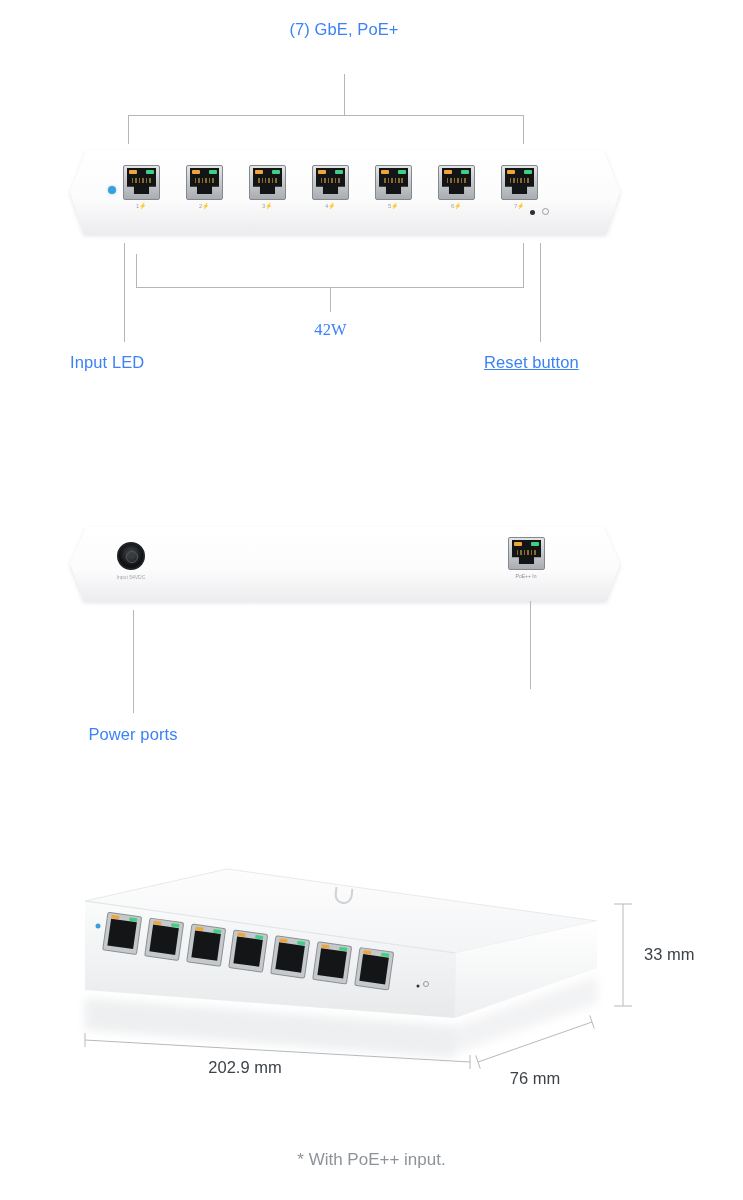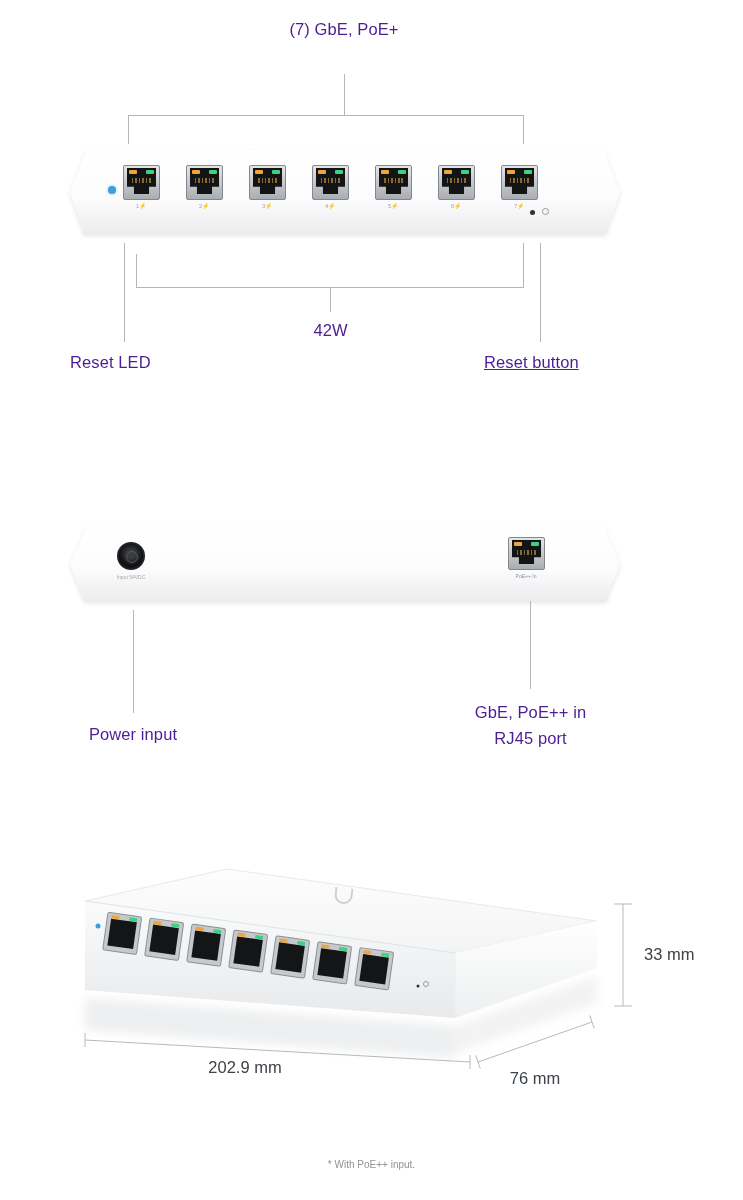--- a/index.html
+++ b/index.html
@@ -6,7 +6,7 @@
   body{font-family:"Liberation Sans", sans-serif;}
   .canvas{position:relative;width:743px;height:1200px;background:#ffffff;overflow:hidden;color:#3d4349;}
 
-  .lbl{position:absolute;font-size:16.5px;color:#4c1d95;letter-spacing:.1px;line-height:26px;}
+  .lbl{position:absolute;font-size:16.5px;color:#3b82f6;letter-spacing:.1px;line-height:26px;}
   .lbl.center{text-align:center;}
   .line{position:absolute;background:#b4b7ba;}
 

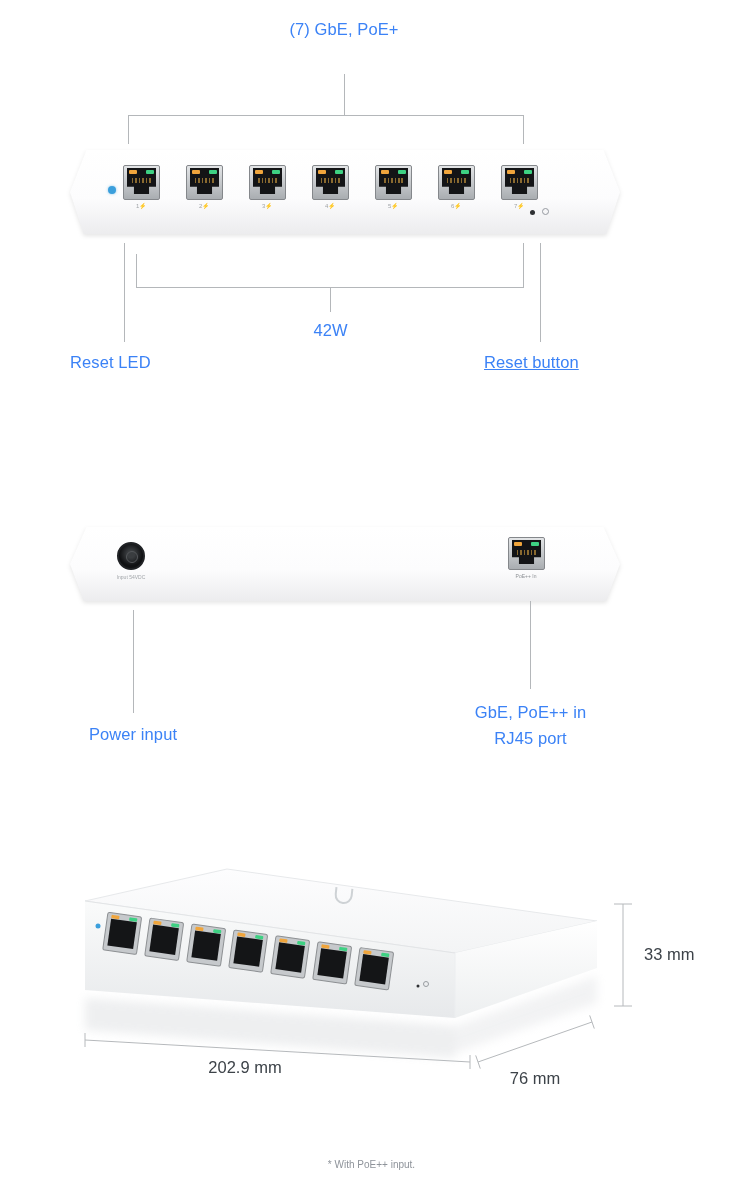--- a/index.html
+++ b/index.html
@@ -145,7 +145,7 @@
   <div class="line" style="left:540px;top:243px;width:1px;height:99px;"></div>
 
   <div class="lbl" style="left:70px;top:349px;">Reset LED</div>
-  <div class="lbl center" style="left:230px;top:317px;width:201px;">
+  <div class="lbl center" style="left:230px;top:317px;width:201px;font-family:Liberation Serif, serif;">
     <div>42W</div>
   </div>
   <div class="lbl" style="left:484px;top:349px;text-decoration:underline;">Reset button</div>

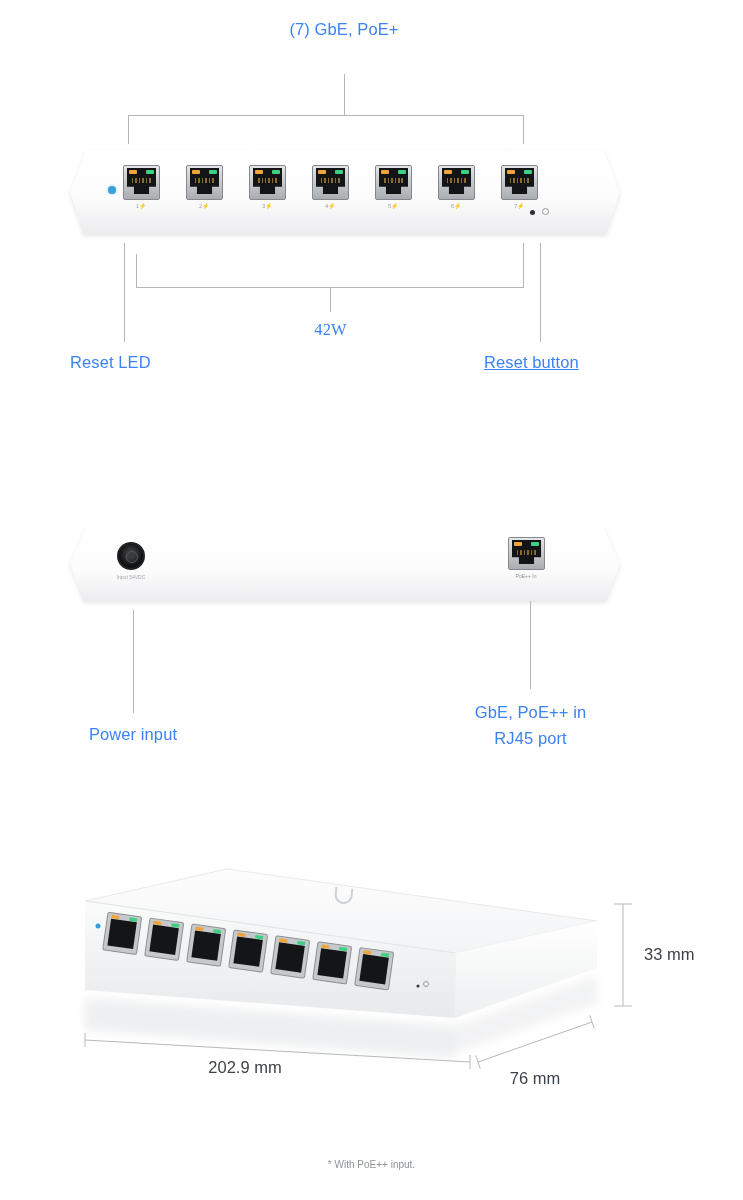--- a/index.html
+++ b/index.html
@@ -144,7 +144,7 @@
   <div class="line" style="left:330px;top:287px;width:1px;height:25px;"></div>
   <div class="line" style="left:540px;top:243px;width:1px;height:99px;"></div>
 
-  <div class="lbl" style="left:70px;top:349px;">Reset LED</div>
+  <div class="lbl" style="left:70px;top:349px;">Input LED</div>
   <div class="lbl center" style="left:230px;top:317px;width:201px;font-family:Liberation Serif, serif;">
     <div>42W</div>
   </div>

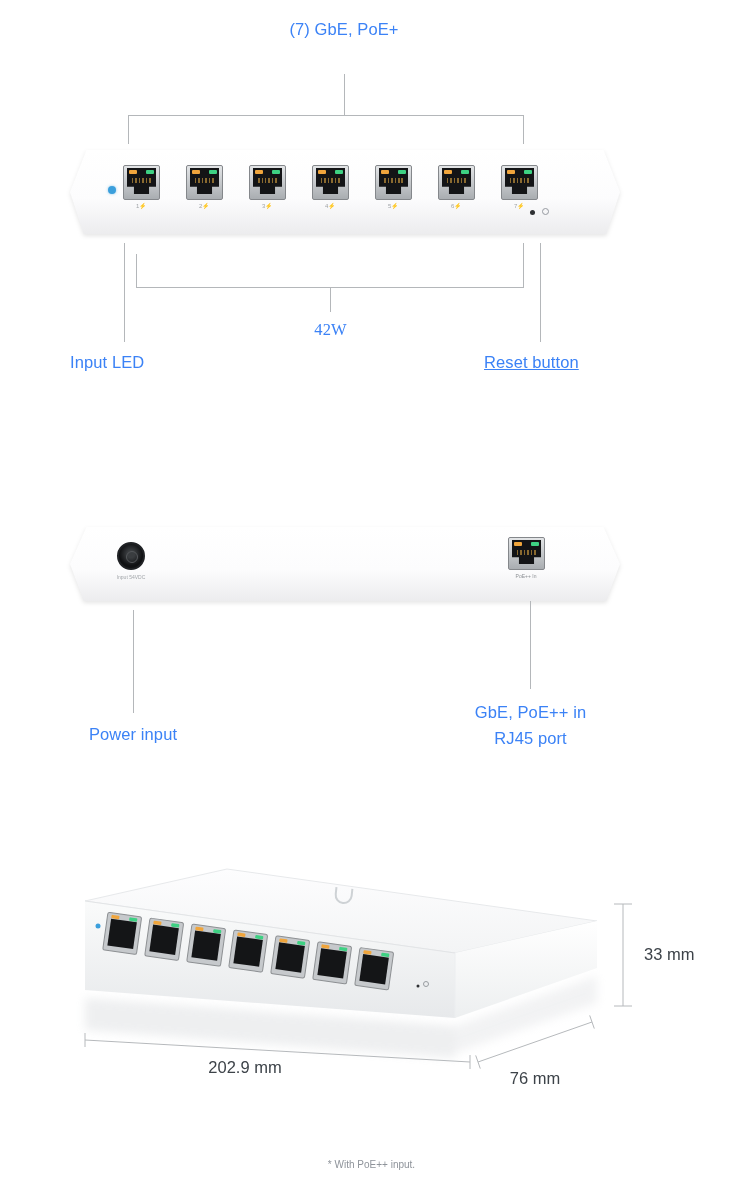--- a/index.html
+++ b/index.html
@@ -171,10 +171,6 @@
   <div class="line" style="left:530px;top:601px;width:1px;height:88px;"></div>
 
   <div class="lbl center" style="left:73px;top:721px;width:120px;">Power input</div>
-  <div class="lbl center" style="left:448px;top:699px;width:165px;">
-    <div>GbE, PoE++ in</div>
-    <div>RJ45 port</div>
-  </div>
 
   <svg style="position:absolute;left:60px;top:858px;" width="650" height="240" viewBox="0 0 650 240">
     <defs>

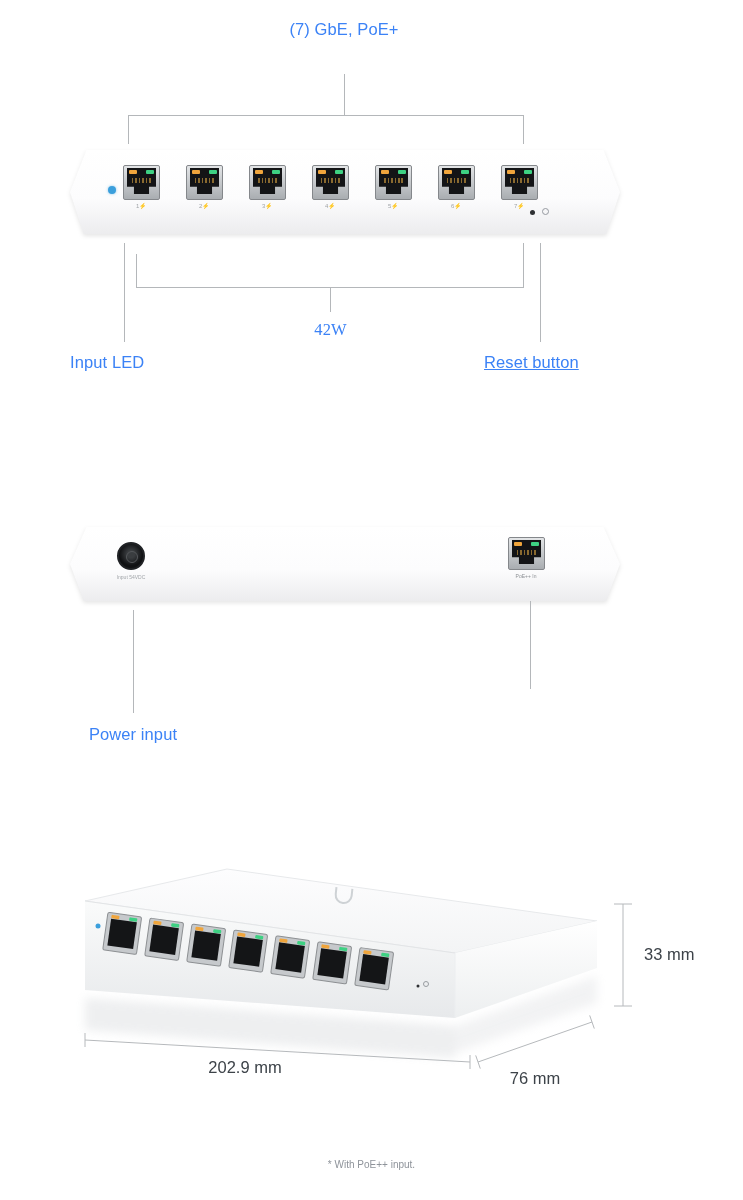--- a/index.html
+++ b/index.html
@@ -170,7 +170,7 @@
   <div class="line" style="left:133px;top:610px;width:1px;height:103px;"></div>
   <div class="line" style="left:530px;top:601px;width:1px;height:88px;"></div>
 
-  <div class="lbl center" style="left:73px;top:721px;width:120px;">Power input</div>
+  <div class="lbl center" style="left:73px;top:721px;width:120px;">Power ports</div>
 
   <svg style="position:absolute;left:60px;top:858px;" width="650" height="240" viewBox="0 0 650 240">
     <defs>

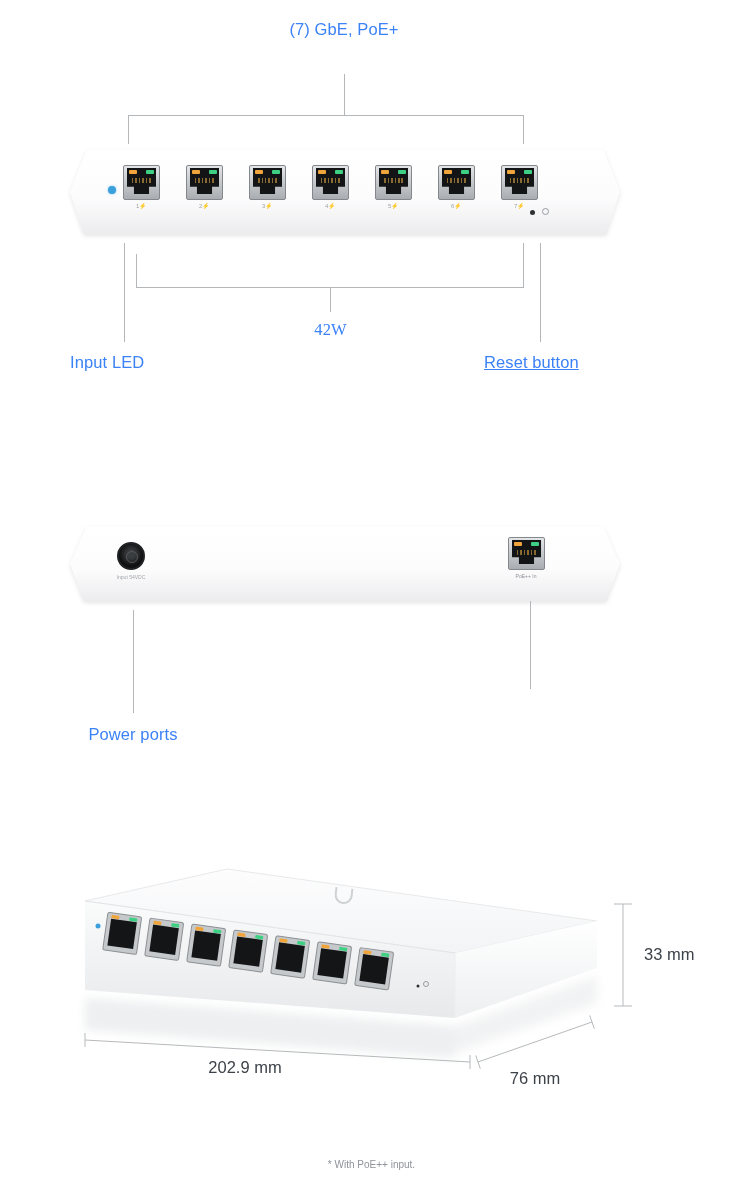--- a/index.html
+++ b/index.html
@@ -47,7 +47,7 @@
   .tiny-text{position:absolute;font-size:5px;line-height:6px;color:#a3a7ab;text-align:center;}
 
   svg text{font-family:"Liberation Sans", sans-serif;fill:#3d4349;}
-  .footnote{position:absolute;left:0;width:100%;text-align:center;font-size:10px;color:#8e939a;margin-top:9px;}
+  .footnote{position:absolute;left:0;width:100%;text-align:center;font-size:17px;color:#8e939a;}
 </style>
 </head>
 <body>

